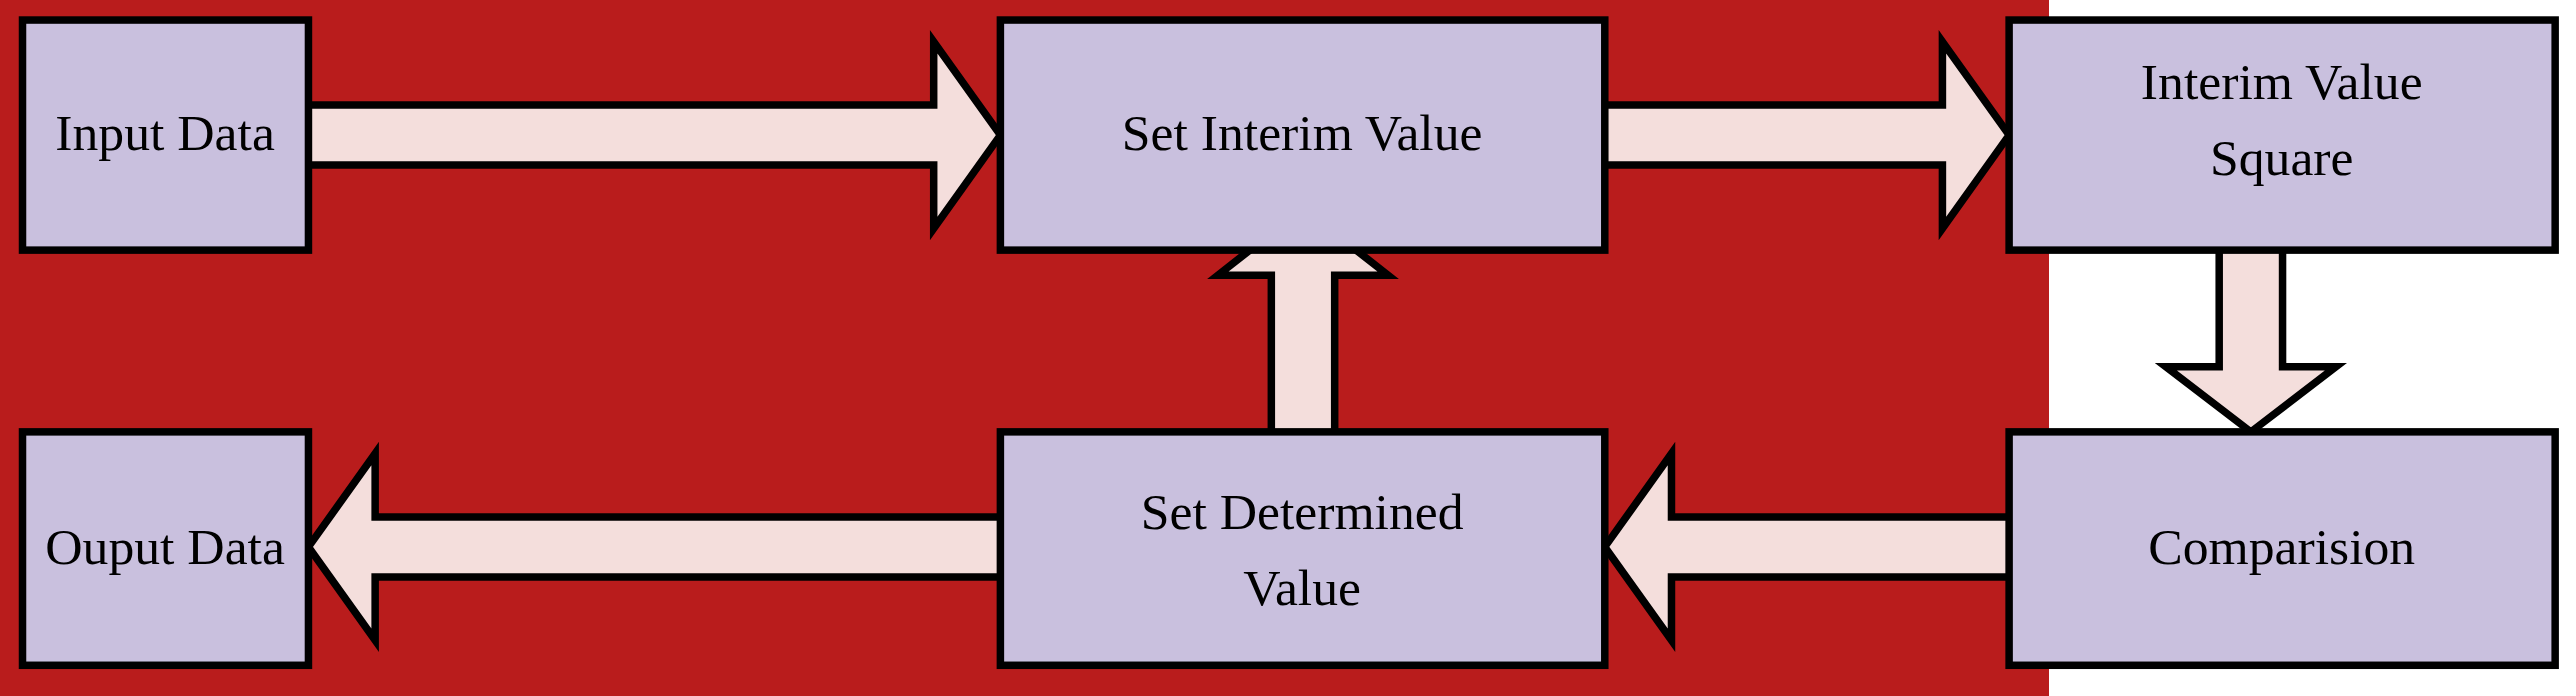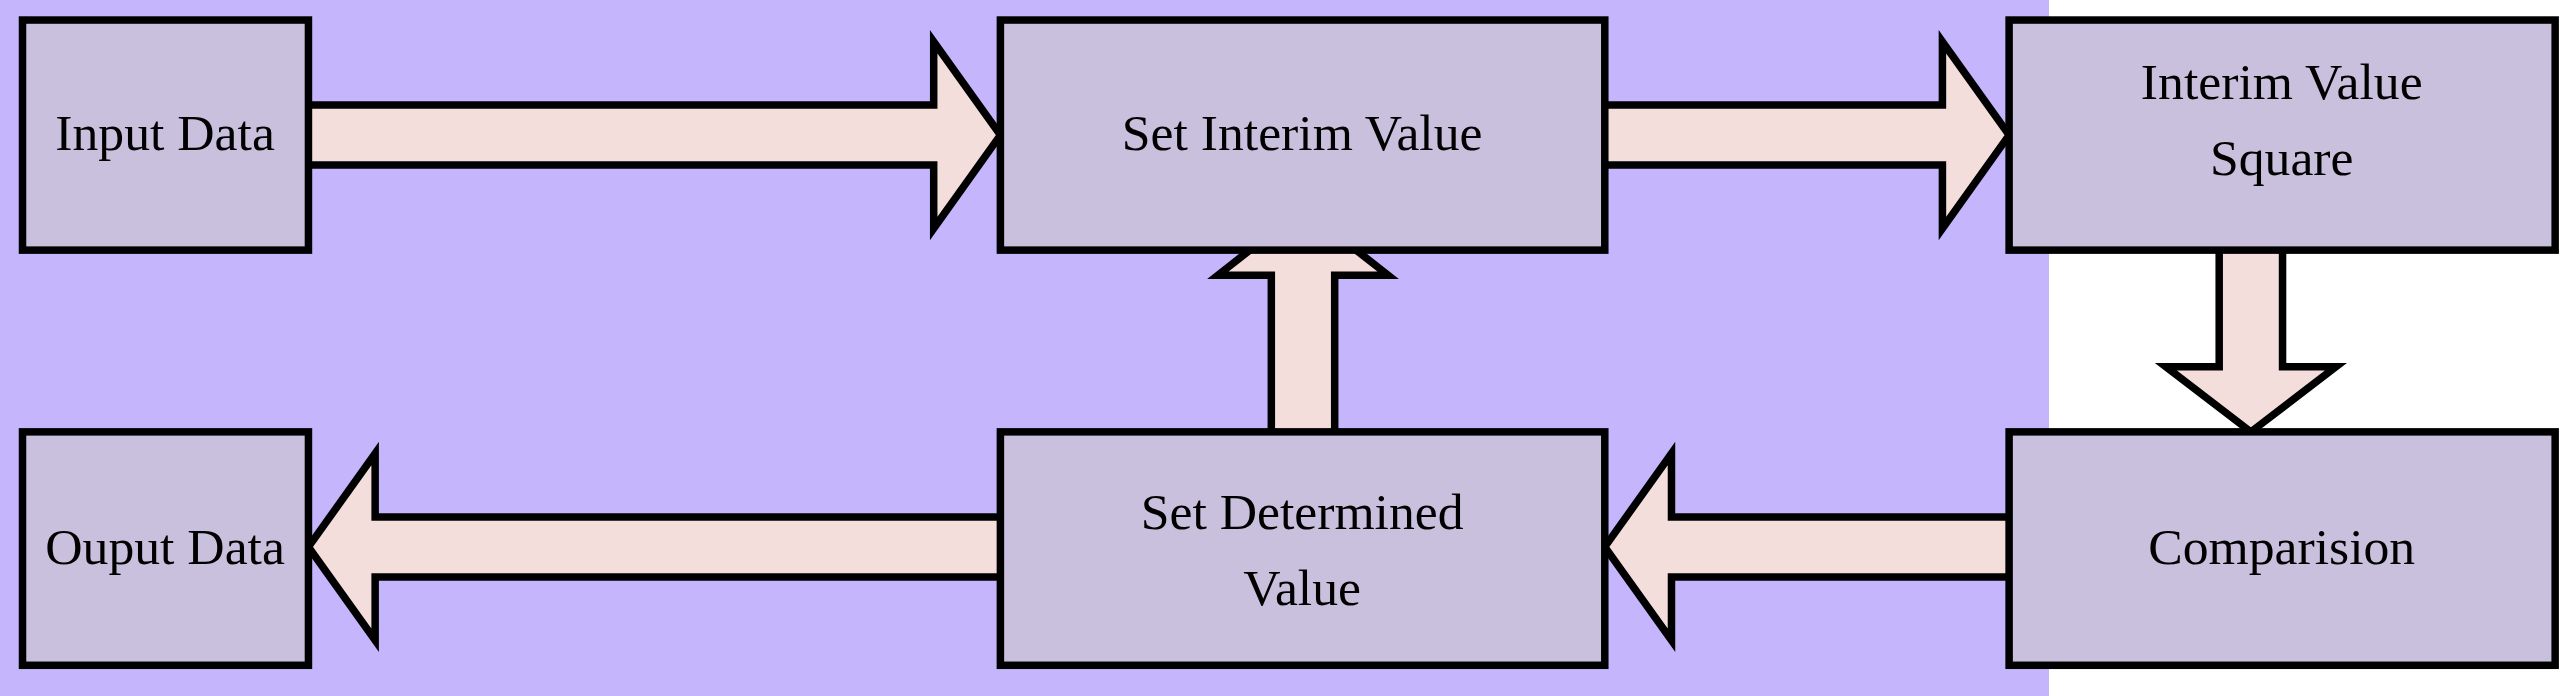--- a/index.html
+++ b/index.html
@@ -18,7 +18,7 @@
     position: relative;
     width: 2049px;
     height: 697px;
-    background: #c4b5fd;
+    background: #b91c1c;
   }
   #flow-svg {
     position: absolute;

